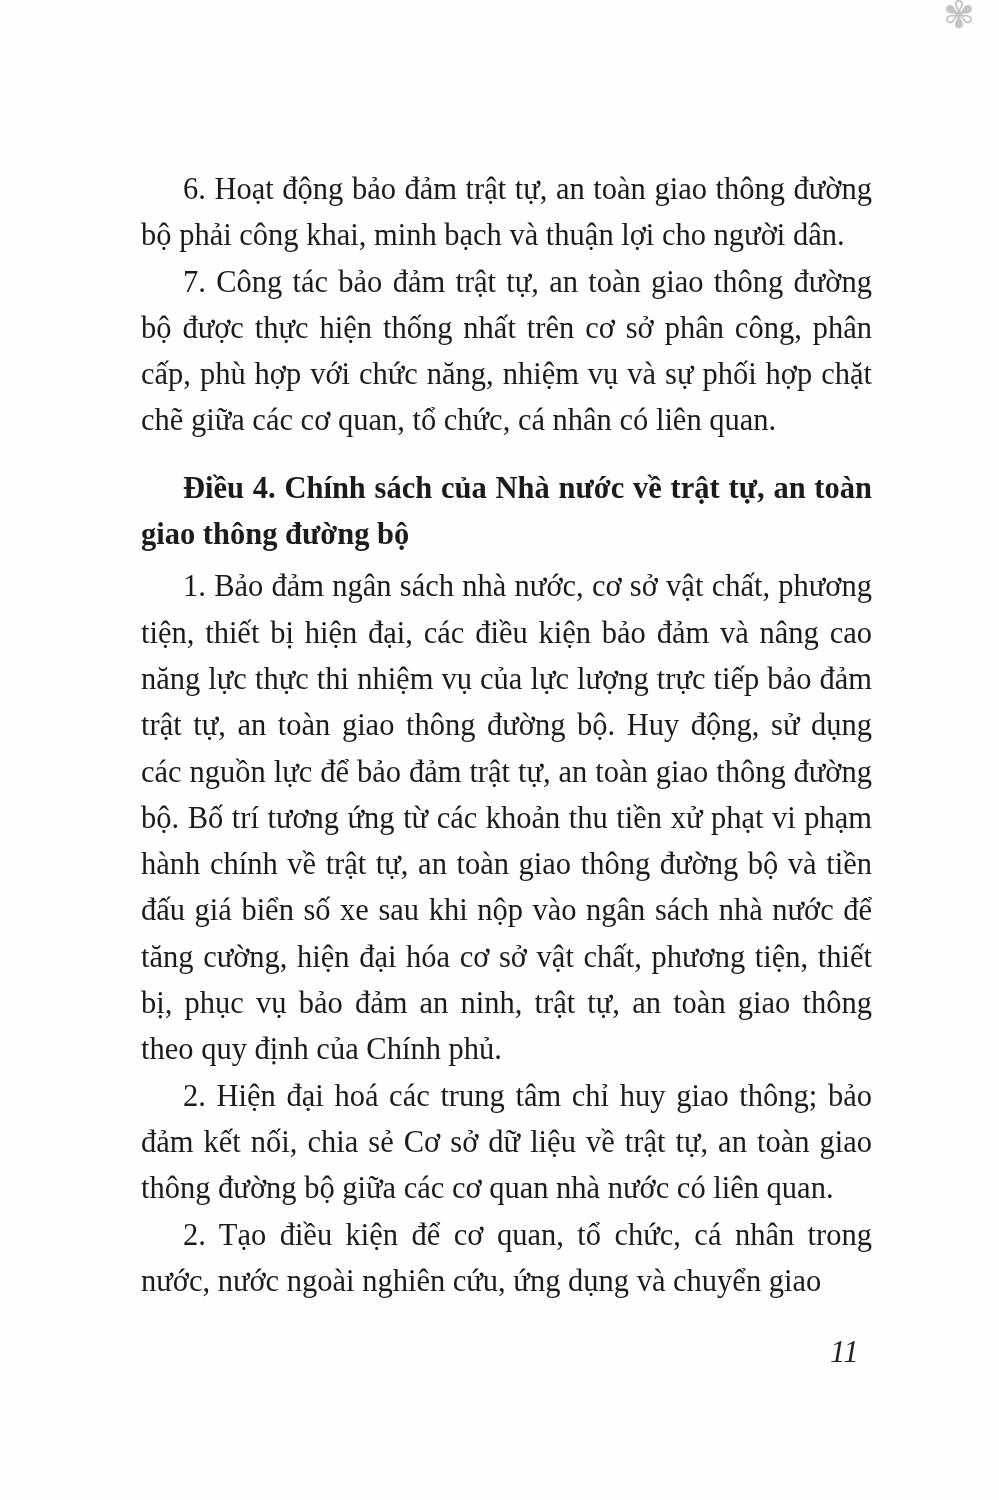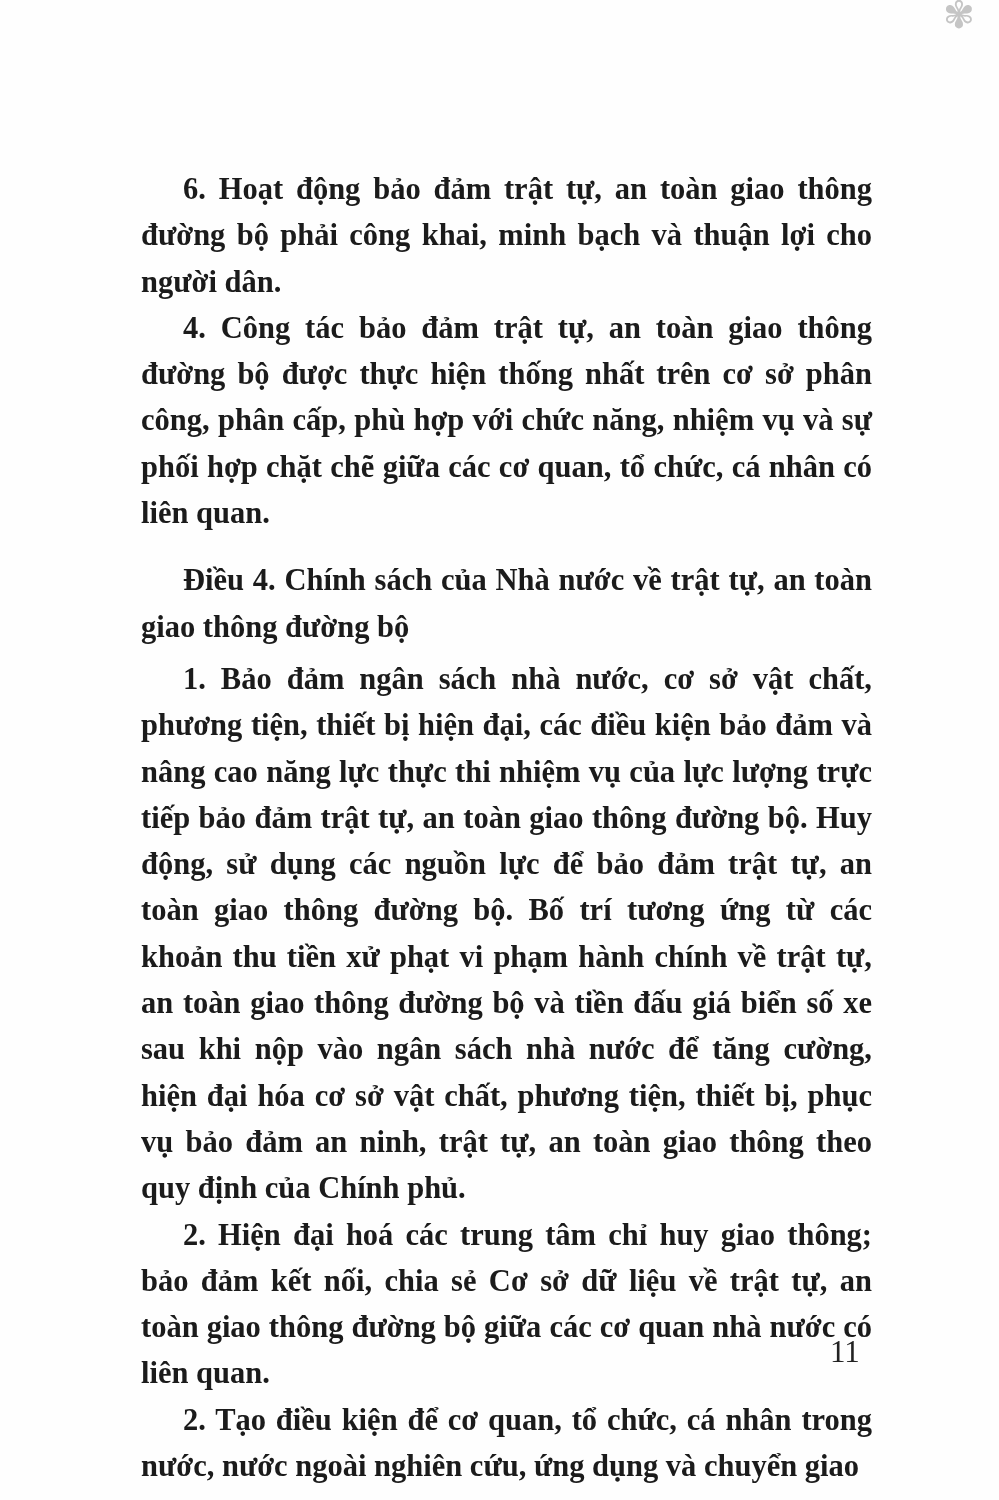--- a/index.html
+++ b/index.html
@@ -38,7 +38,6 @@
   .text-block p {
     margin: 0;
     text-indent: 42px;
-    font-weight: bold;
   }
   .text-block p.heading {
     font-weight: bold;

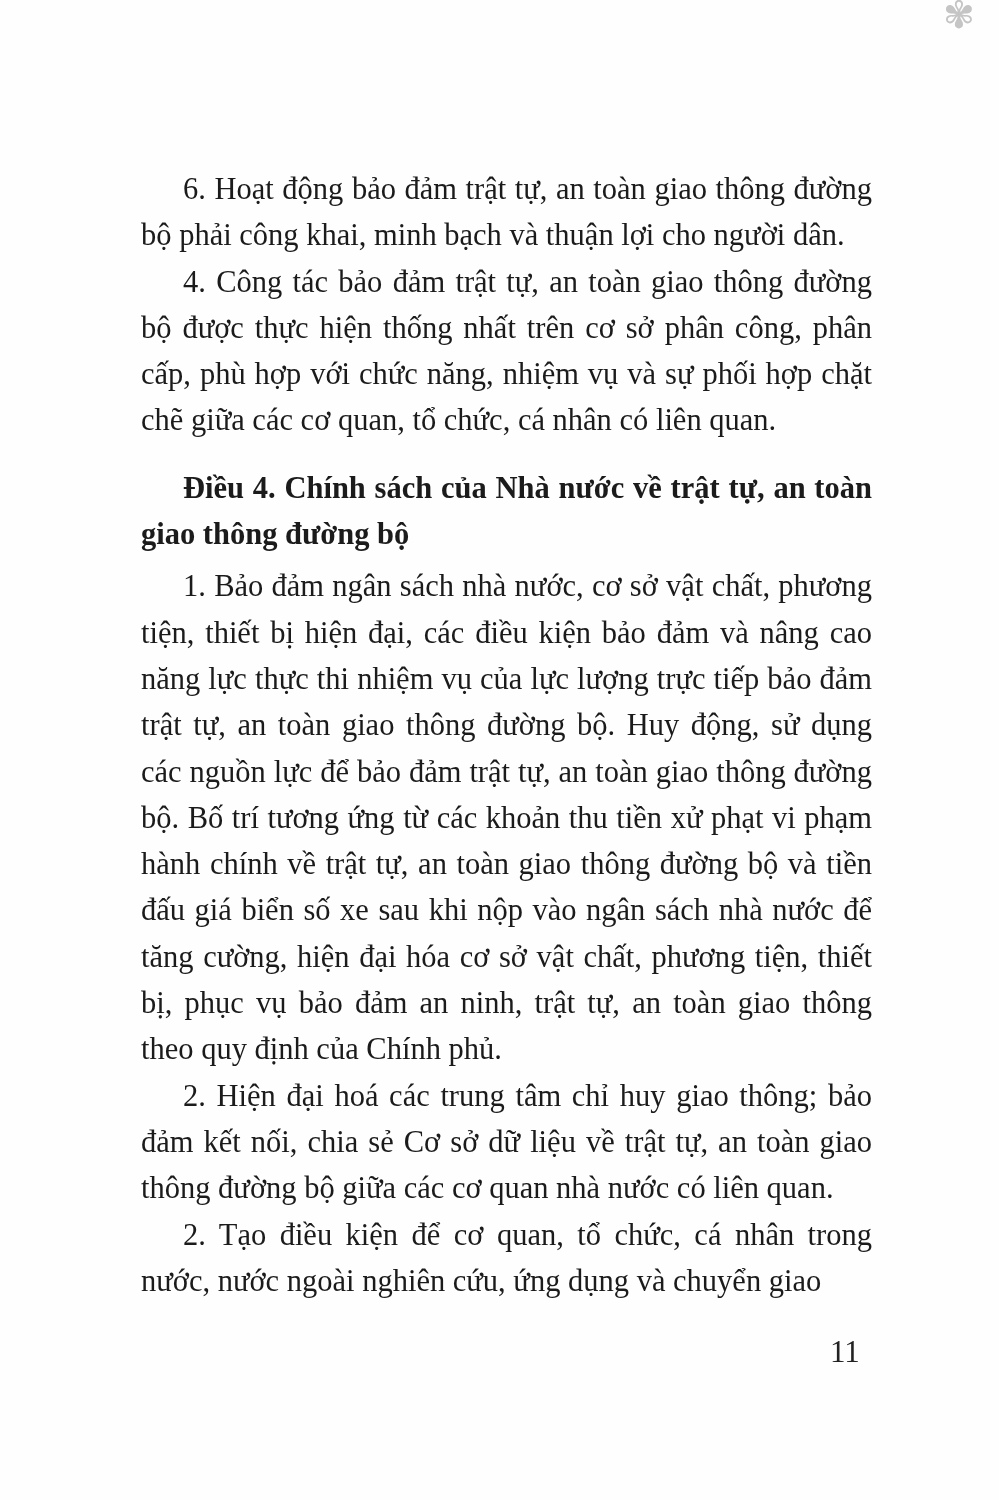--- a/index.html
+++ b/index.html
@@ -62,7 +62,7 @@
 
   <div class="text-block">
     <p>6. Hoạt động bảo đảm trật tự, an toàn giao thông đường bộ phải công khai, minh bạch và thuận lợi cho người dân.</p>
-    <p>4. Công tác bảo đảm trật tự, an toàn giao thông đường bộ được thực hiện thống nhất trên cơ sở phân công, phân cấp, phù hợp với chức năng, nhiệm vụ và sự phối hợp chặt chẽ giữa các cơ quan, tổ chức, cá nhân có liên quan.</p>
+    <p>7. Công tác bảo đảm trật tự, an toàn giao thông đường bộ được thực hiện thống nhất trên cơ sở phân công, phân cấp, phù hợp với chức năng, nhiệm vụ và sự phối hợp chặt chẽ giữa các cơ quan, tổ chức, cá nhân có liên quan.</p>
     <p class="heading">Điều 4. Chính sách của Nhà nước về trật tự, an toàn giao thông đường bộ</p>
     <p>1. Bảo đảm ngân sách nhà nước, cơ sở vật chất, phương tiện, thiết bị hiện đại, các điều kiện bảo đảm và nâng cao năng lực thực thi nhiệm vụ của lực lượng trực tiếp bảo đảm trật tự, an toàn giao thông đường bộ. Huy động, sử dụng các nguồn lực để bảo đảm trật tự, an toàn giao thông đường bộ. Bố trí tương ứng từ các khoản thu tiền xử phạt vi phạm hành chính về trật tự, an toàn giao thông đường bộ và tiền đấu giá biển số xe sau khi nộp vào ngân sách nhà nước để tăng cường, hiện đại hóa cơ sở vật chất, phương tiện, thiết bị, phục vụ bảo đảm an ninh, trật tự, an toàn giao thông theo quy định của Chính phủ.</p>
     <p>2. Hiện đại hoá các trung tâm chỉ huy giao thông; bảo đảm kết nối, chia sẻ Cơ sở dữ liệu về trật tự, an toàn giao thông đường bộ giữa các cơ quan nhà nước có liên quan.</p>

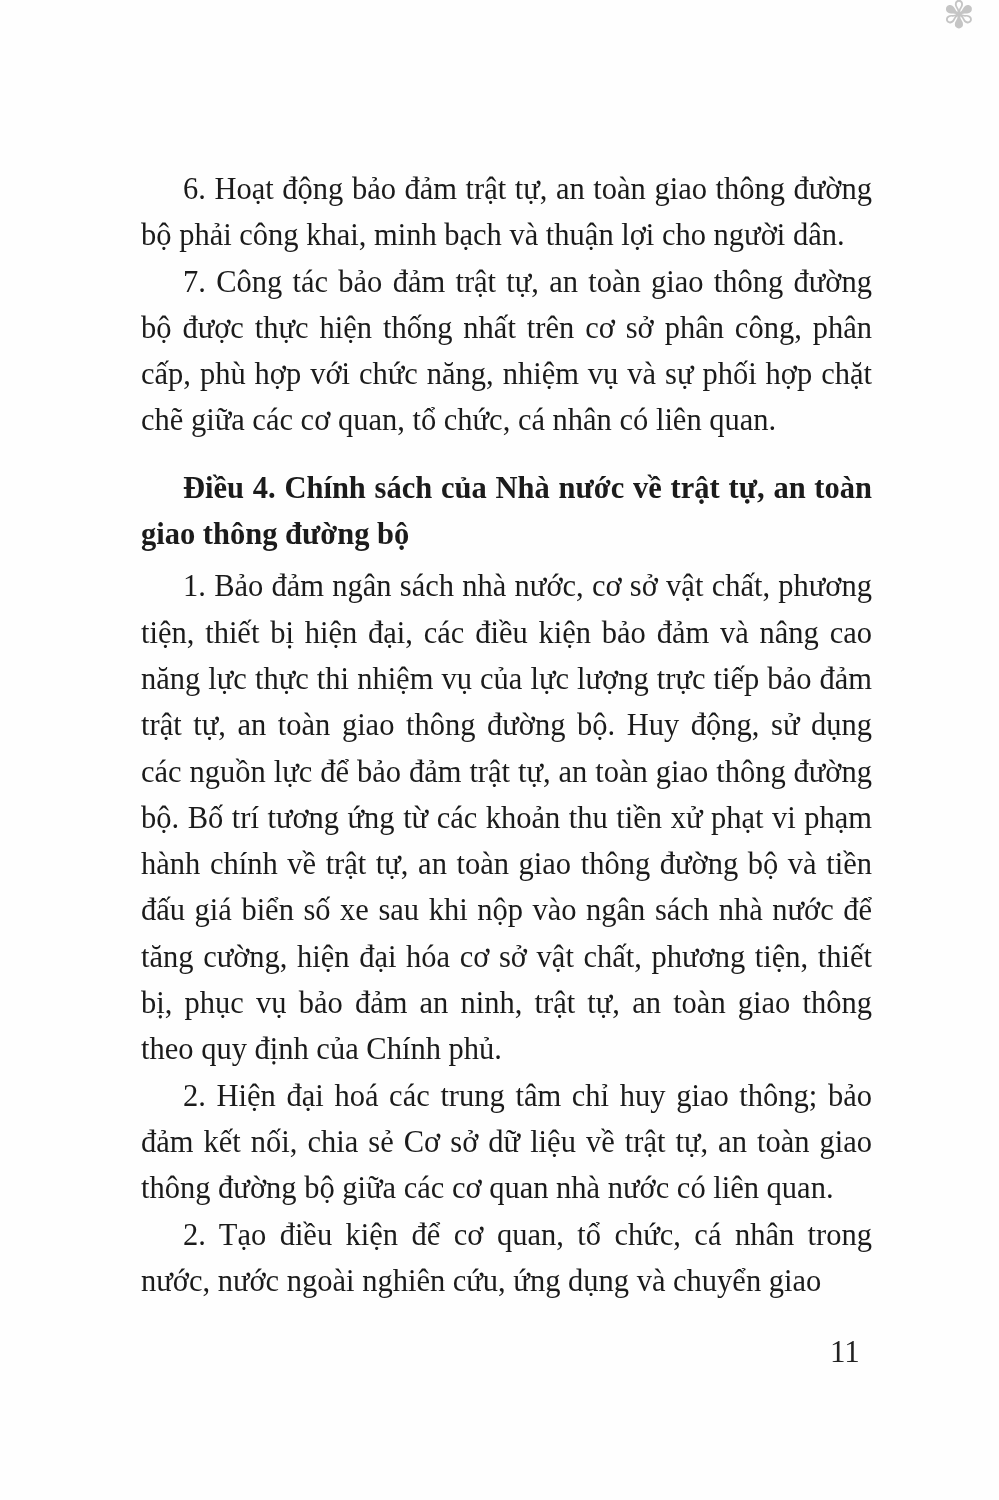--- a/index.html
+++ b/index.html
@@ -51,6 +51,7 @@
     font-size: 31px;
     line-height: 40px;
     color: #222222;
+    font-style: italic;
   }
 </style>
 </head>

